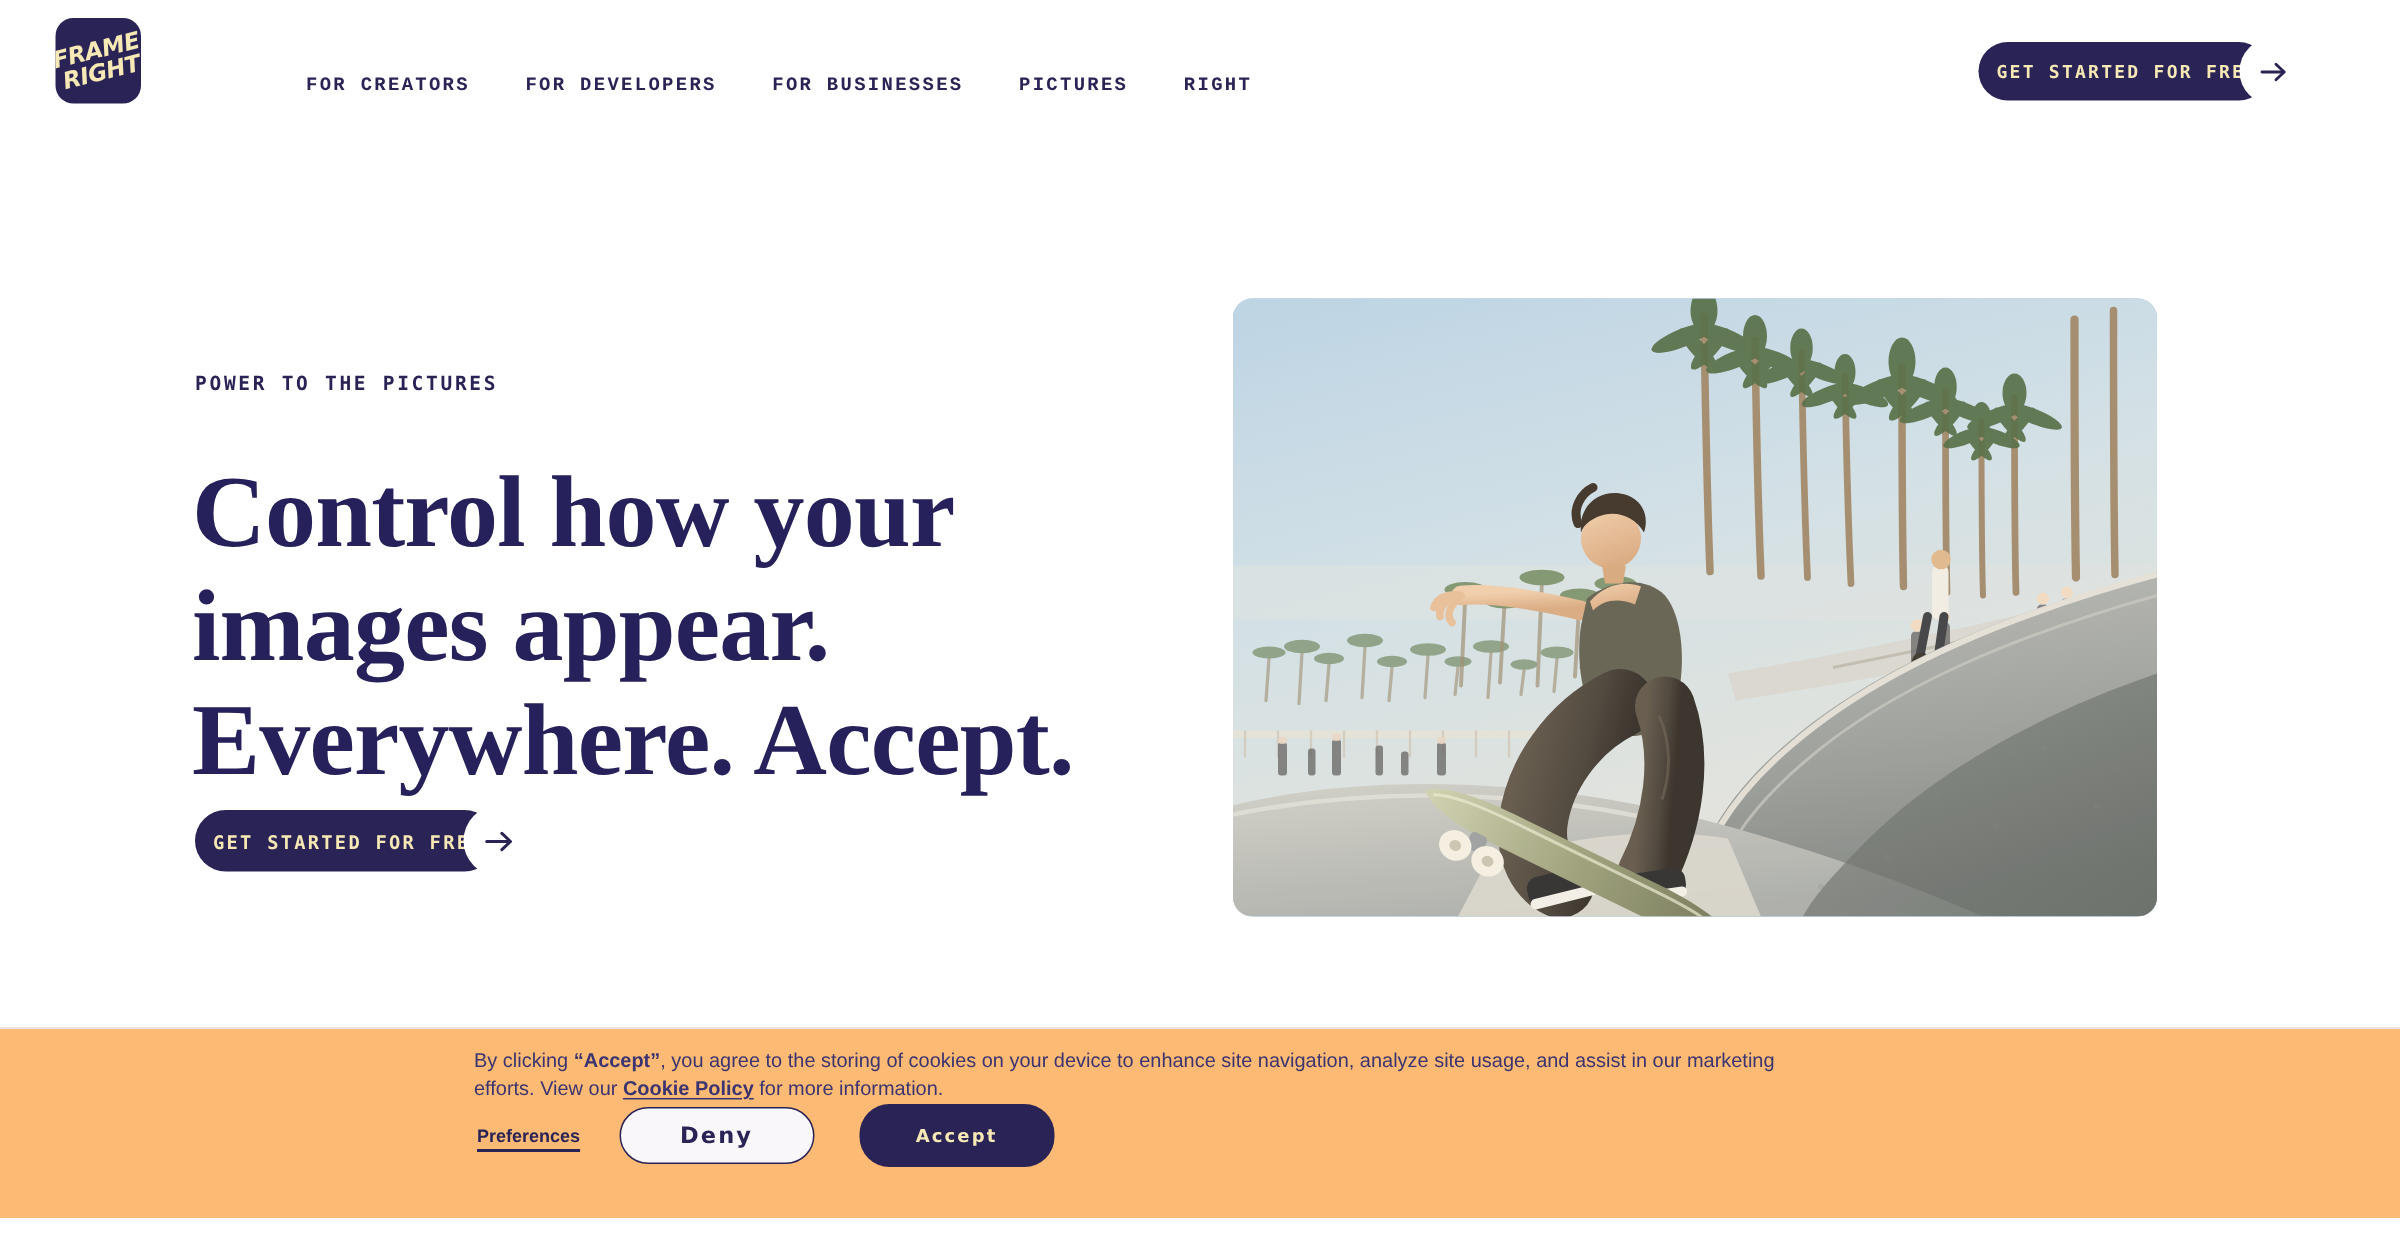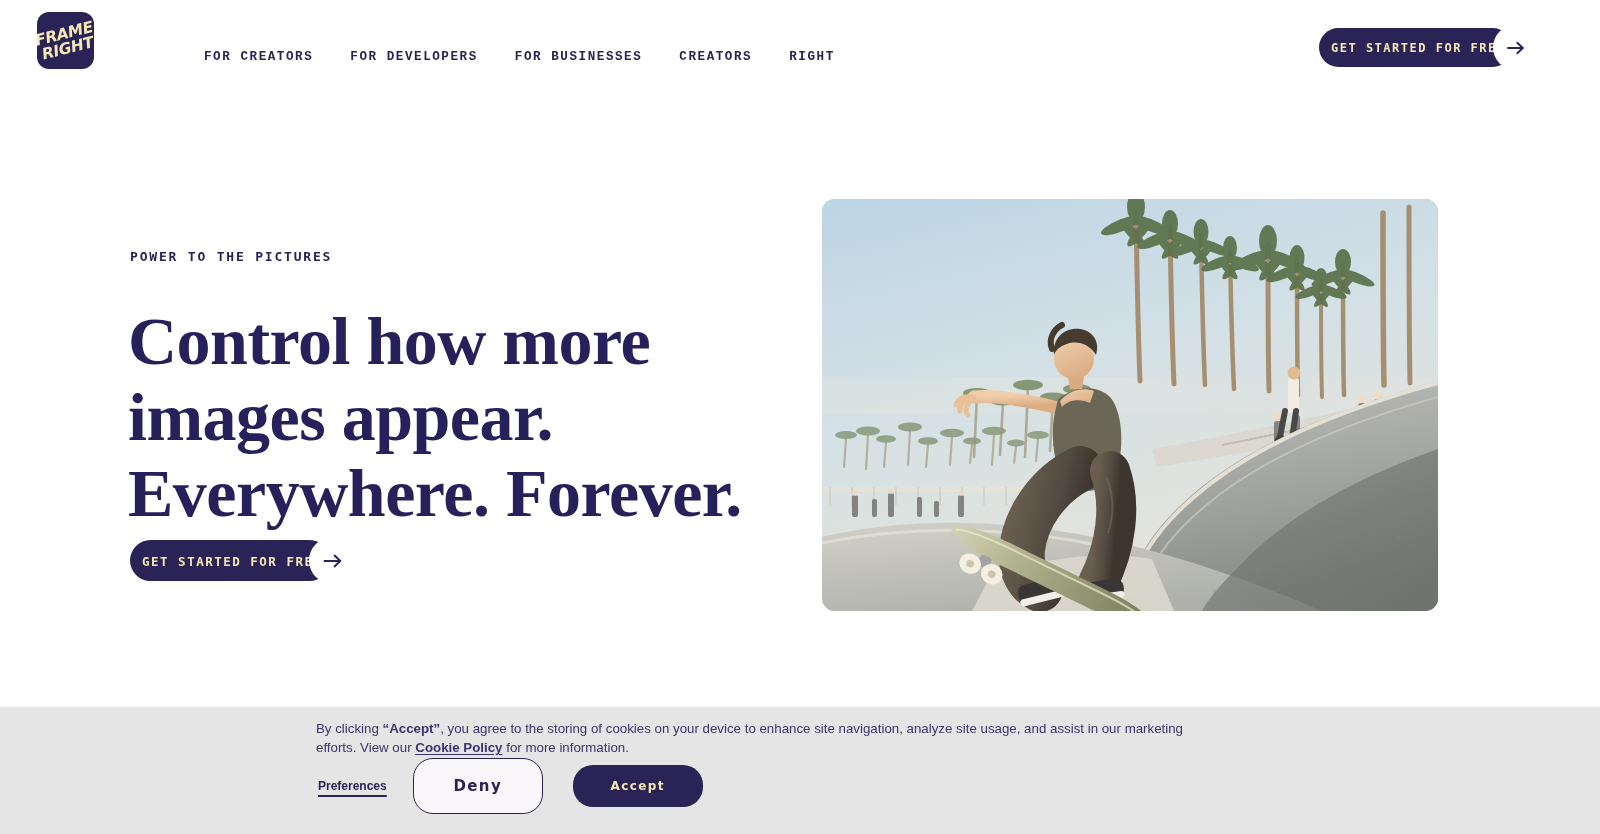--- a/index.html
+++ b/index.html
@@ -289,7 +289,7 @@
       <a class="nav-item">FOR CREATORS</a>
       <a class="nav-item">FOR DEVELOPERS</a>
       <a class="nav-item">FOR BUSINESSES</a>
-      <a class="nav-item">CREATORS</a>
+      <a class="nav-item">PICTURES</a>
       <a class="nav-item">RIGHT</a>
     </nav>
 

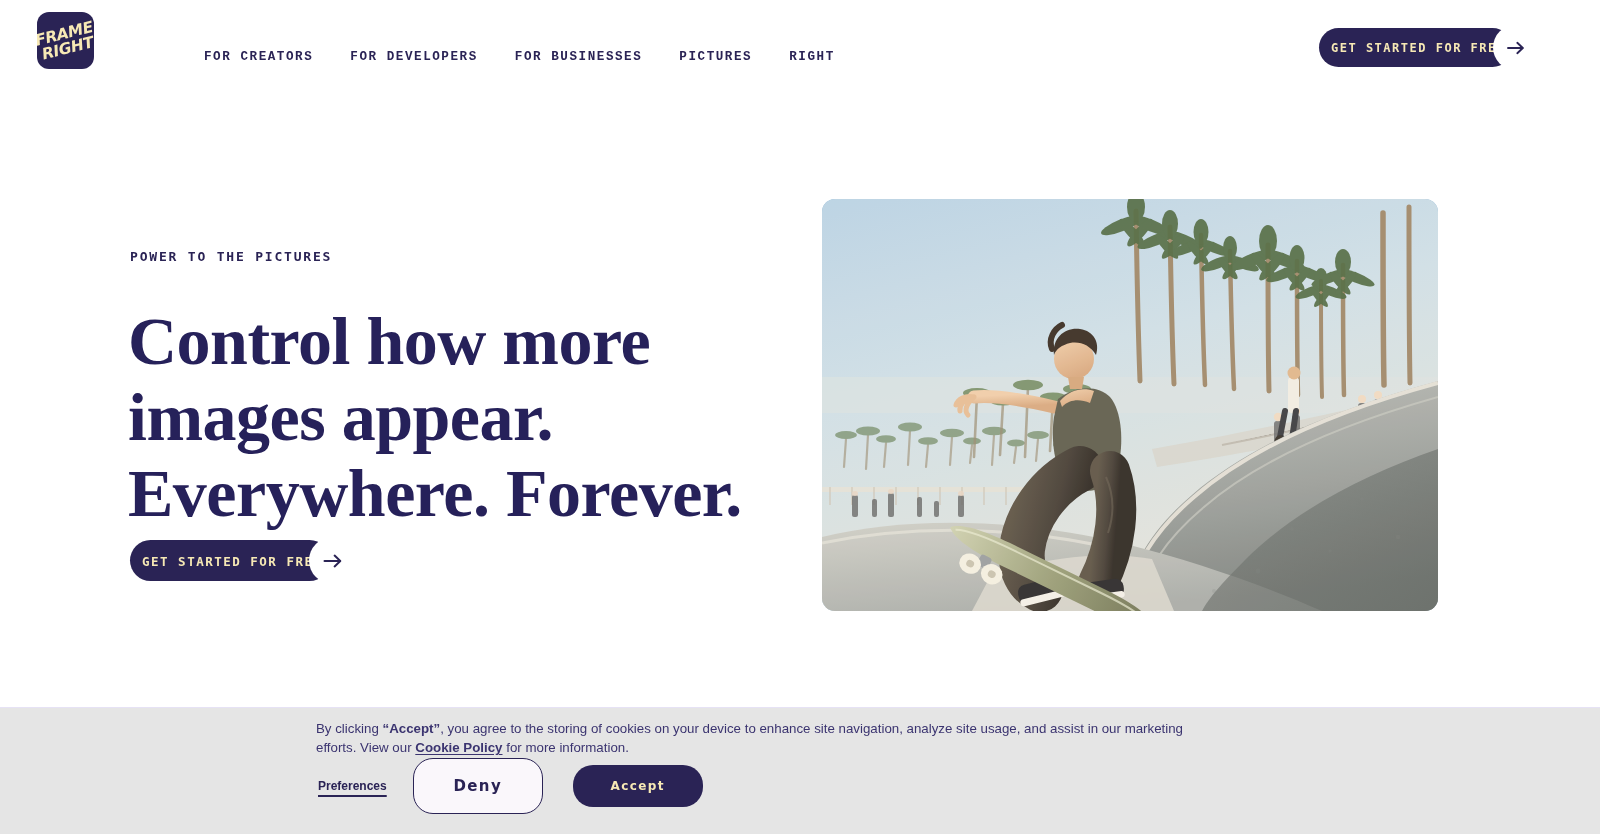--- a/index.html
+++ b/index.html
@@ -306,7 +306,7 @@
   </header>
 
   <div class="hero-eyebrow">POWER TO THE PICTURES</div>
-  <h1 class="hero-title">Control how more images appear. Everywhere. Forever.</h1>
+  <h1 class="hero-title">Control how your images appear. Everywhere. Accept.</h1>
 
   <div class="cta cta-hero">
     <span class="cta-label">GET STARTED FOR FREE</span>

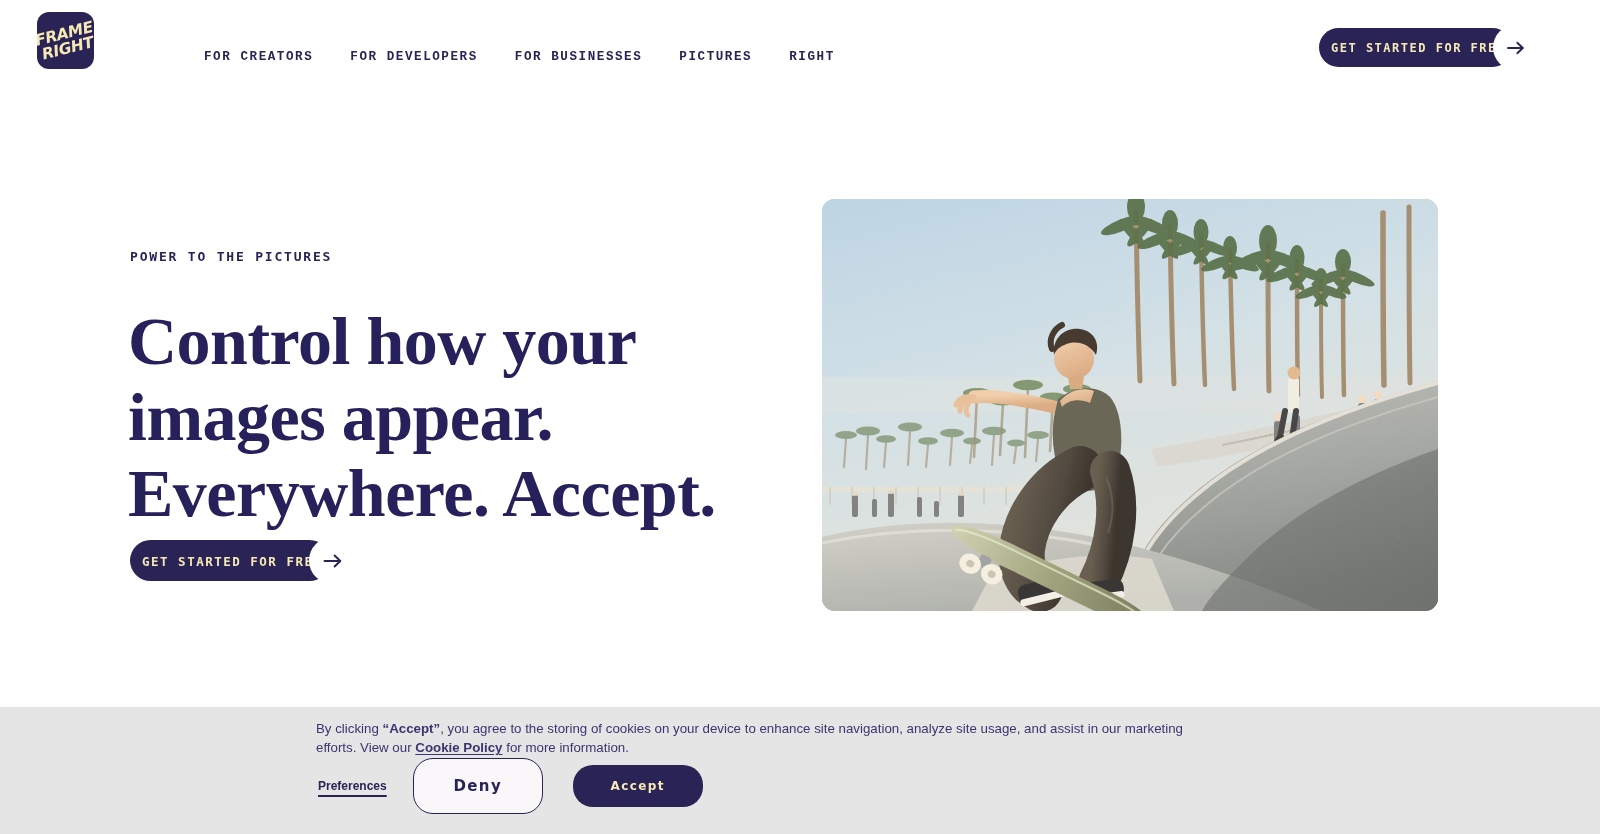--- a/index.html
+++ b/index.html
@@ -199,10 +199,10 @@
   .cookie-banner {
     position: absolute;
     left: 0;
-    top: 707px;
+    top: 685px;
     width: 1600px;
     height: 127px;
-    background: #e5e5e5;
+    background: #fdba74;
     border-top: 1.5px solid #e6e2f5;
     z-index: 40;
   }

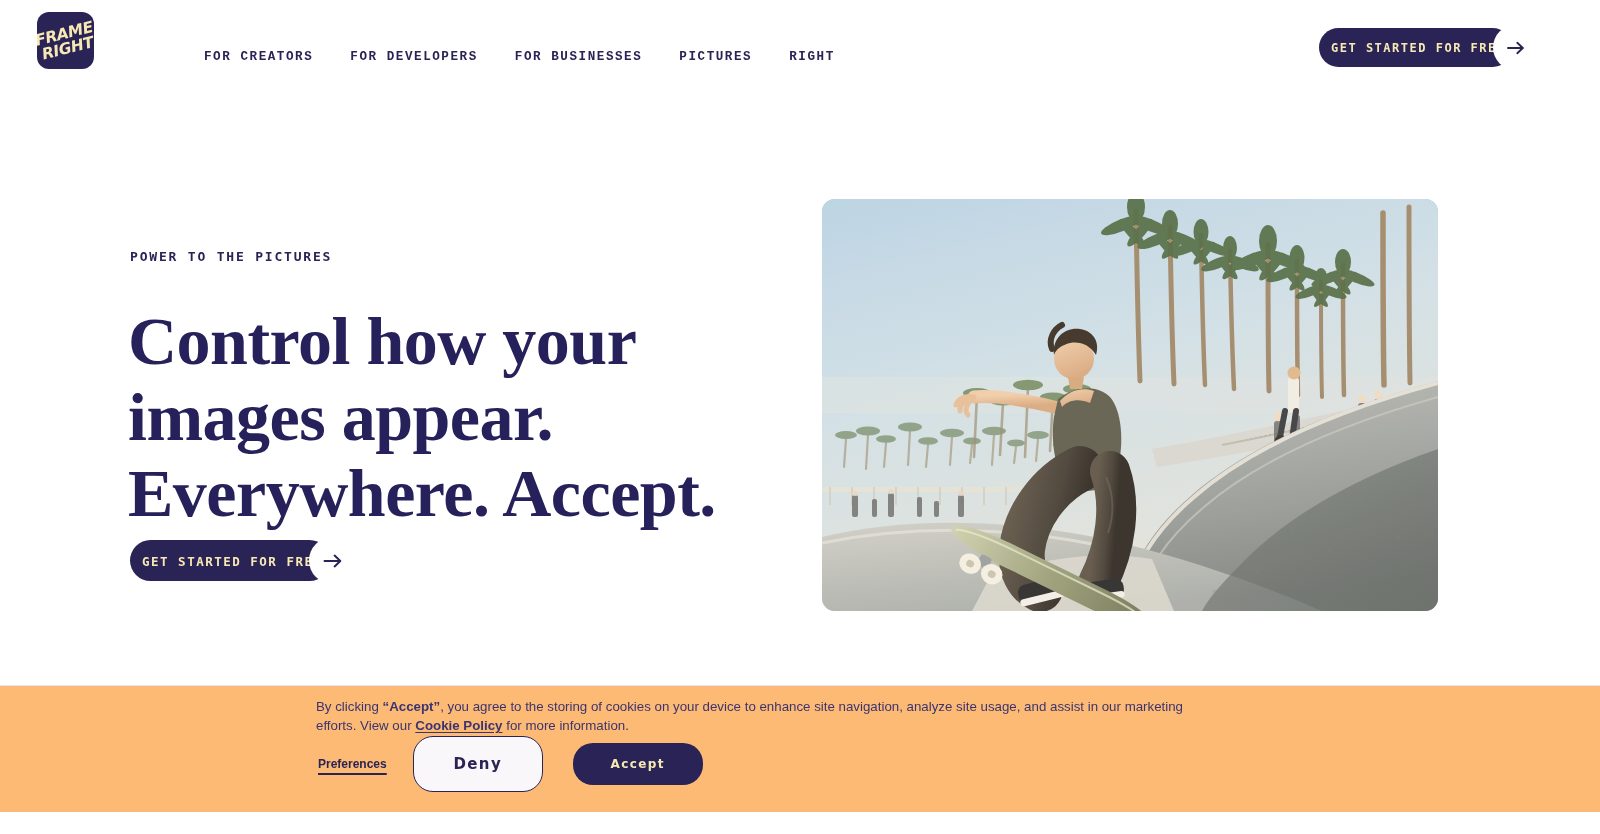--- a/index.html
+++ b/index.html
@@ -246,7 +246,7 @@
   }
   .btn-deny {
     min-width: 130px;
-    height: 56px;
+    height: 38px;
     background: #faf7fb;
     color: #2a2355;
     border: 1.6px solid #2a2355;

